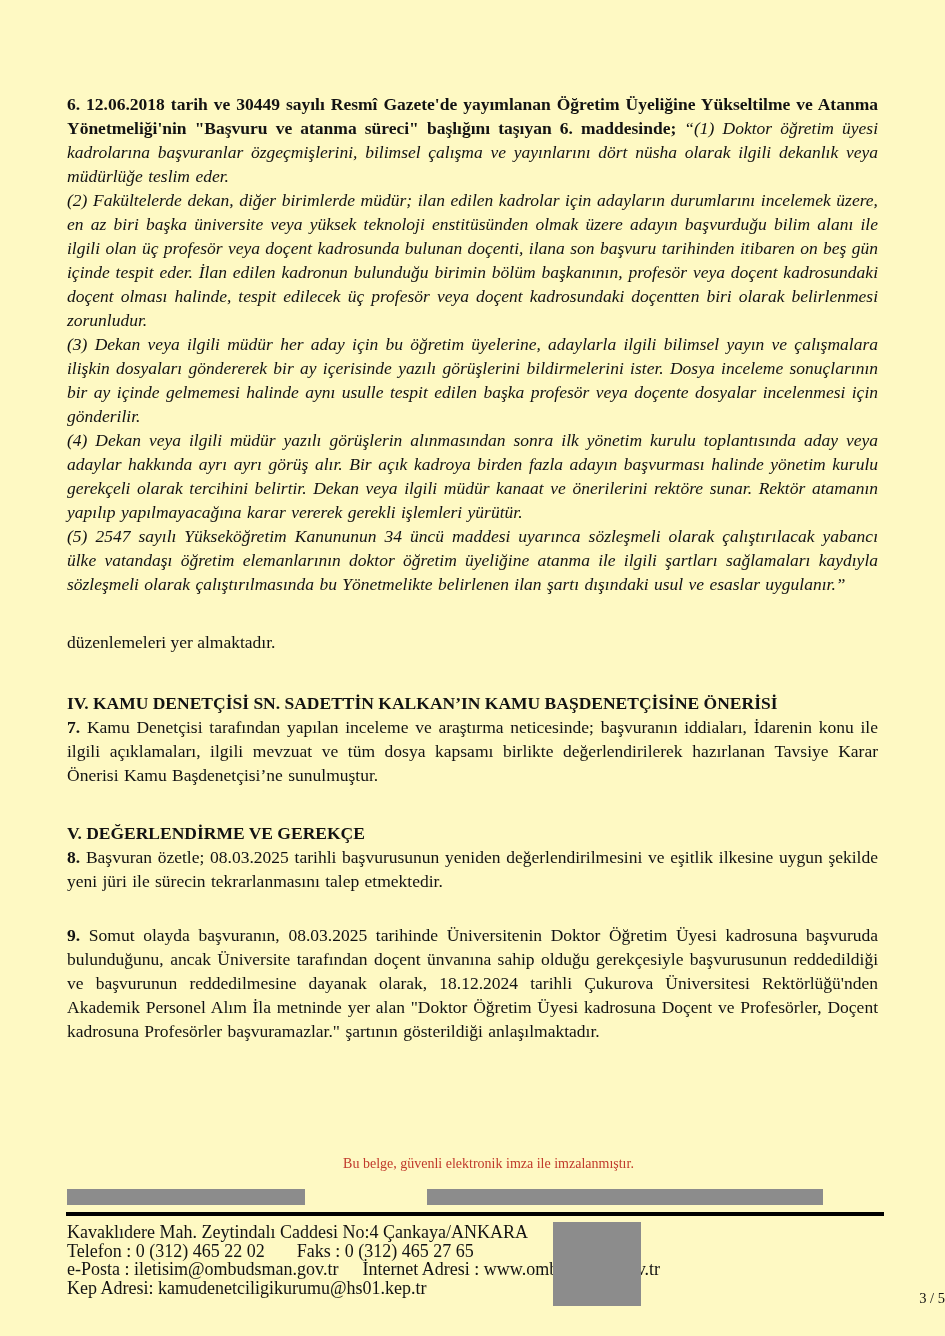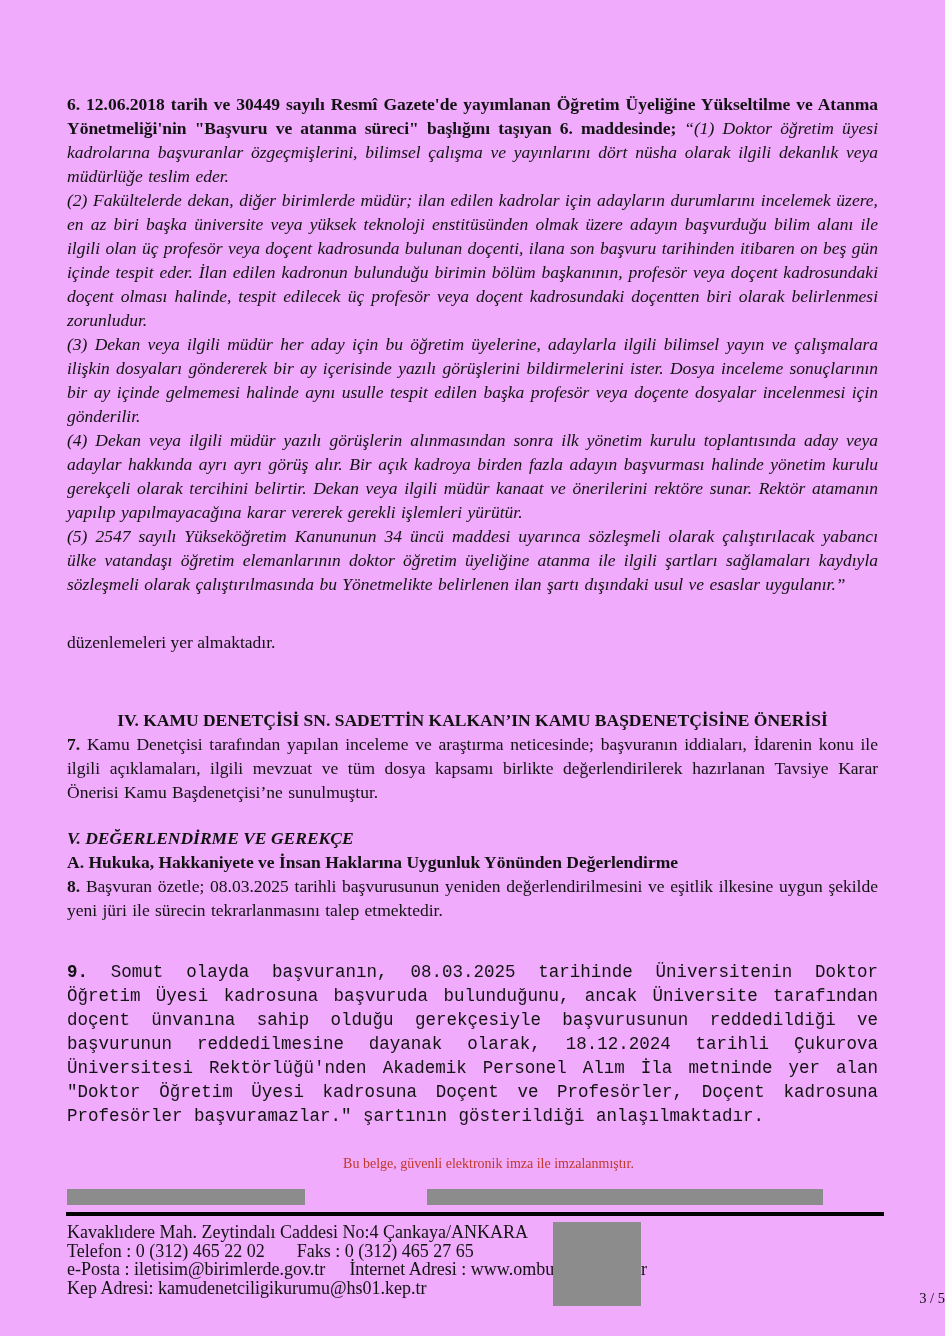--- a/index.html
+++ b/index.html
@@ -7,7 +7,7 @@
     position: relative;
     width: 945px;
     height: 1336px;
-    background: #f0abfc;
+    background: #fef9c3;
     font-family: "Liberation Serif", "DejaVu Serif", serif;
     color: #121212;
     overflow: hidden;

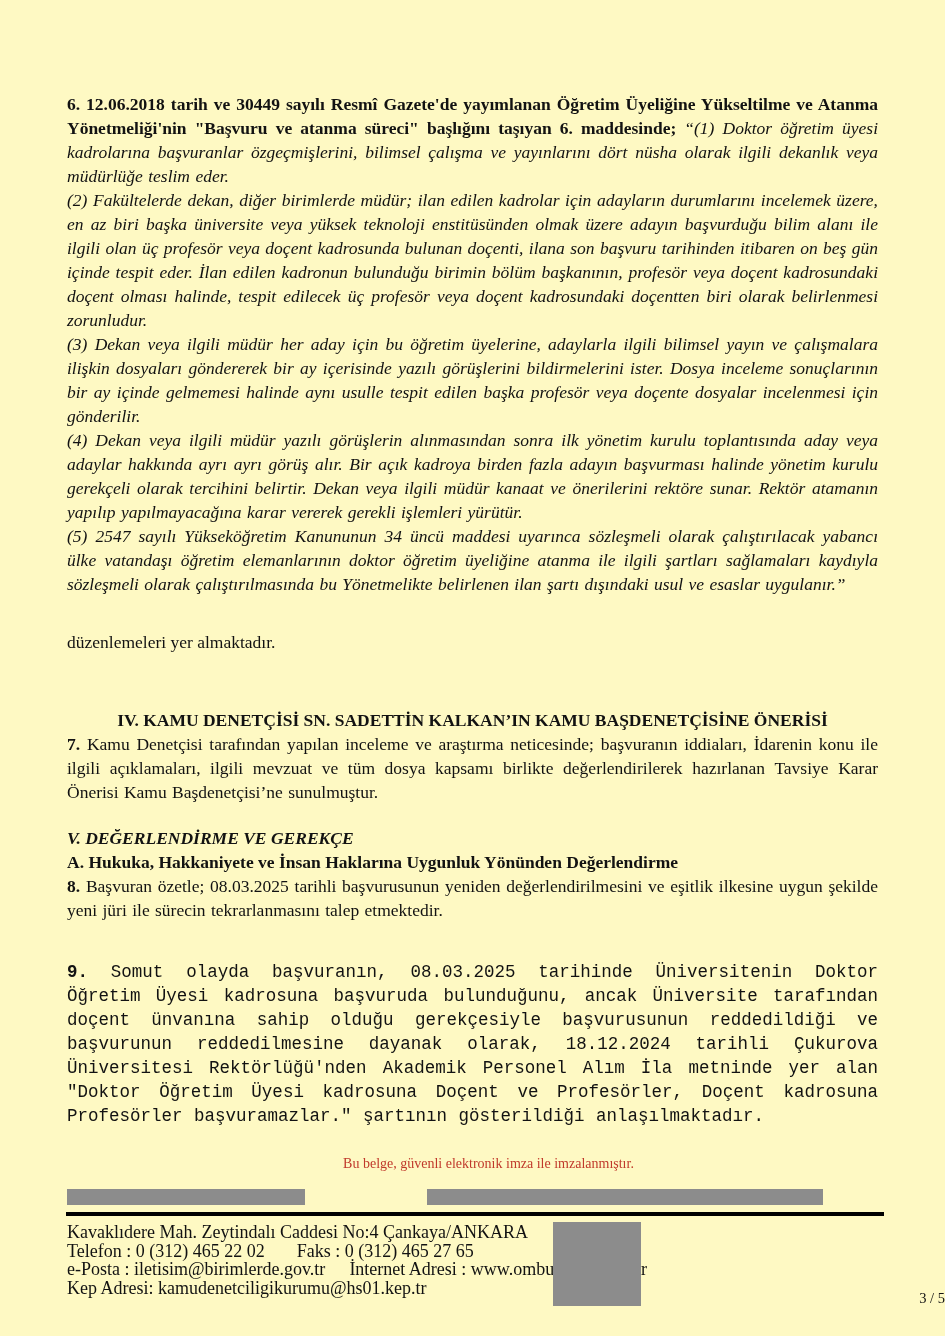--- a/index.html
+++ b/index.html
@@ -30,7 +30,7 @@
     line-height: 24px;
     margin: 0;
   }
-  .mt-iv { margin-top: 54px; text-align: center; }
+  .mt-iv { margin-top: 37px; }
   .mt-v  { margin-top: 22px; font-style: italic; }
   .mt-p9 { margin-top: 38px; font-family: Liberation Mono, monospace; }
   .signature-note {

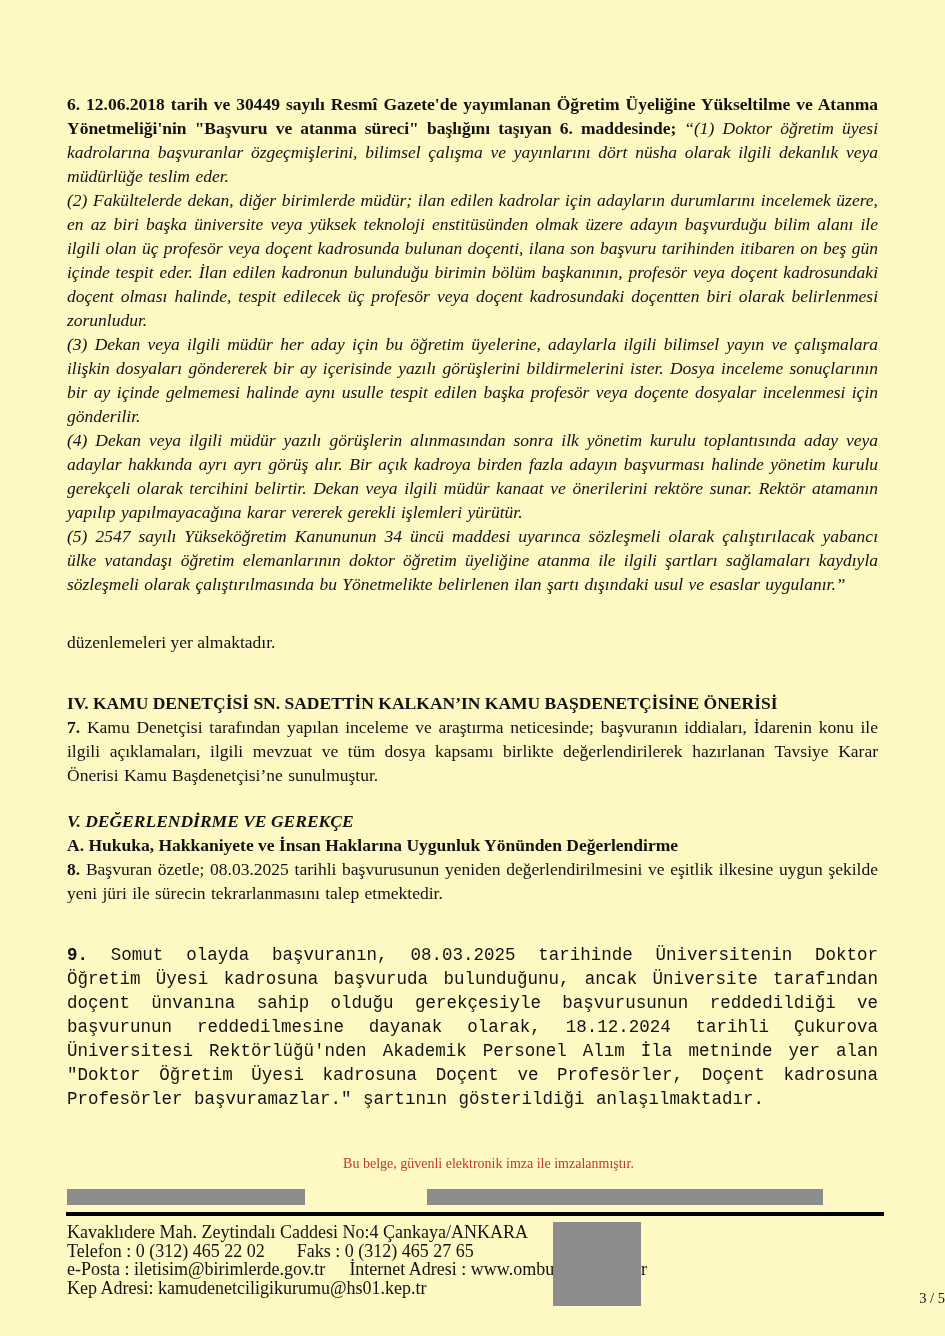--- a/index.html
+++ b/index.html
@@ -31,7 +31,7 @@
     margin: 0;
   }
   .mt-iv { margin-top: 37px; }
-  .mt-v  { margin-top: 22px; font-style: italic; }
+  .mt-v  { margin-top: 34px; }
   .mt-p9 { margin-top: 38px; font-family: Liberation Mono, monospace; }
   .signature-note {
     position: absolute;

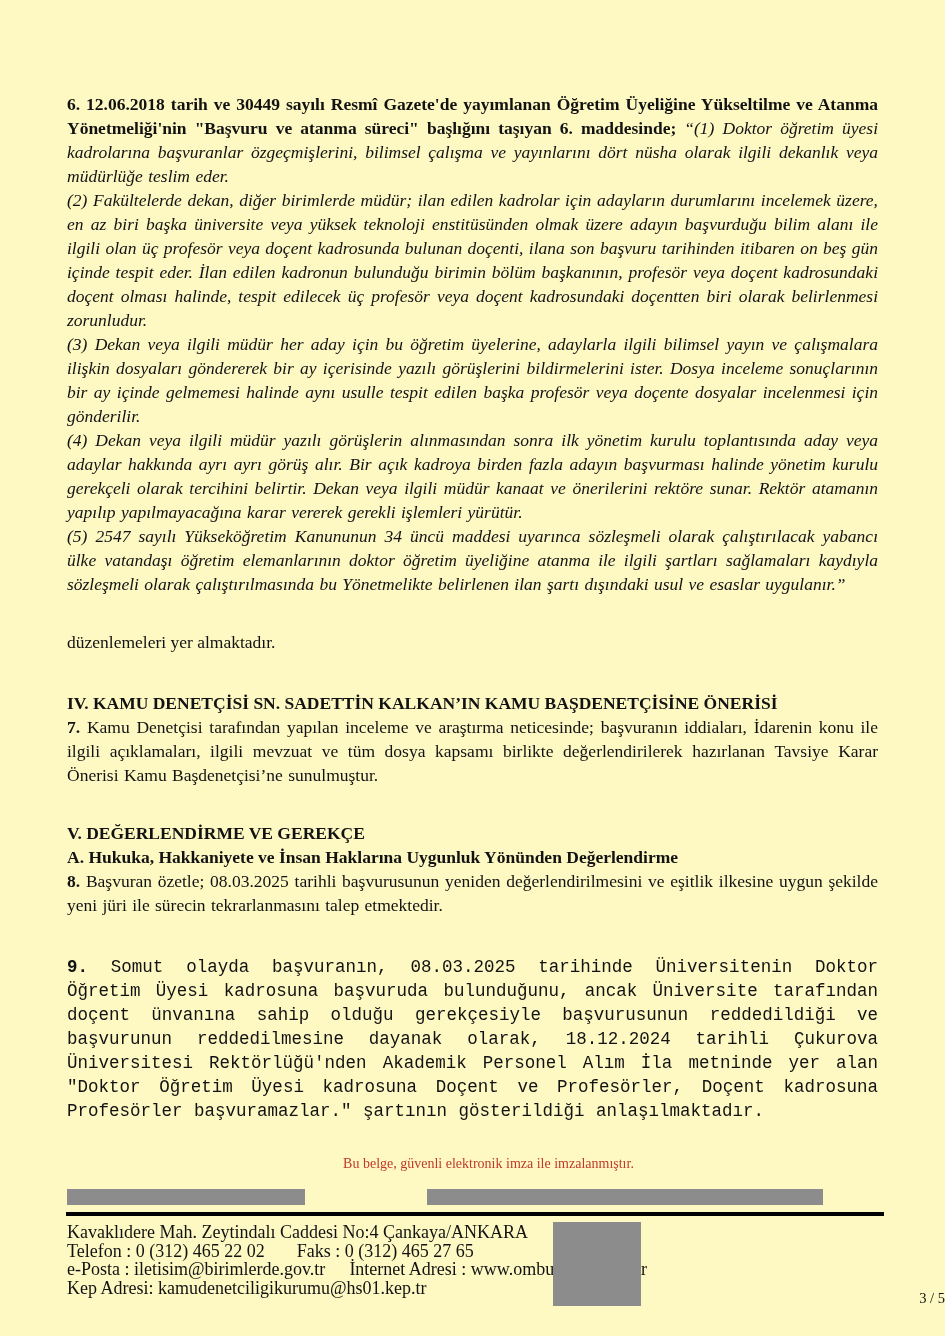--- a/index.html
+++ b/index.html
@@ -107,7 +107,6 @@
     <p class="para justified"><strong>7.</strong> <span>Kamu Denetçisi tarafından yapılan inceleme ve araştırma neticesinde; başvuranın iddiaları, İdarenin konu ile ilgili açıklamaları, ilgili mevzuat ve tüm dosya kapsamı birlikte değerlendirilerek hazırlanan Tavsiye Karar Önerisi Kamu Başdenetçisi’ne sunulmuştur.</span></p>
 
     <h2 class="heading mt-v">V. DEĞERLENDİRME VE GEREKÇE</h2>
-    <h3 class="heading">A. Hukuka, Hakkaniyete ve İnsan Haklarına Uygunluk Yönünden Değerlendirme</h3>
 
     <p class="para justified"><strong>8.</strong> <span>Başvuran özetle; 08.03.2025 tarihli başvurusunun yeniden değerlendirilmesini ve eşitlik ilkesine uygun şekilde yeni jüri ile sürecin tekrarlanmasını talep etmektedir.</span></p>
 

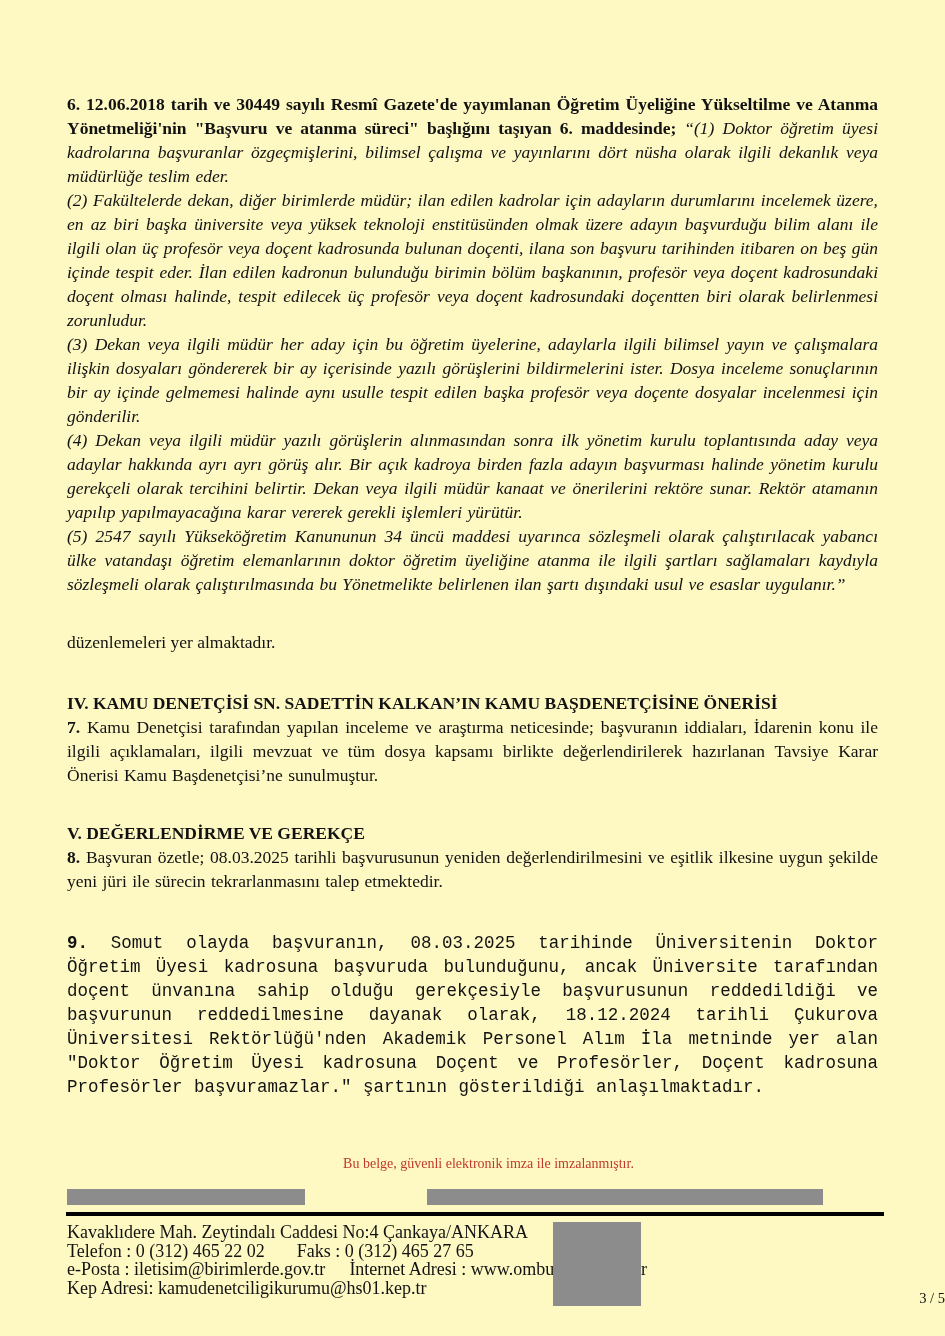--- a/index.html
+++ b/index.html
@@ -32,7 +32,7 @@
   }
   .mt-iv { margin-top: 37px; }
   .mt-v  { margin-top: 34px; }
-  .mt-p9 { margin-top: 38px; font-family: Liberation Mono, monospace; }
+  .mt-p9 { margin-top: 30px; }
   .signature-note {
     position: absolute;
     left: 0;

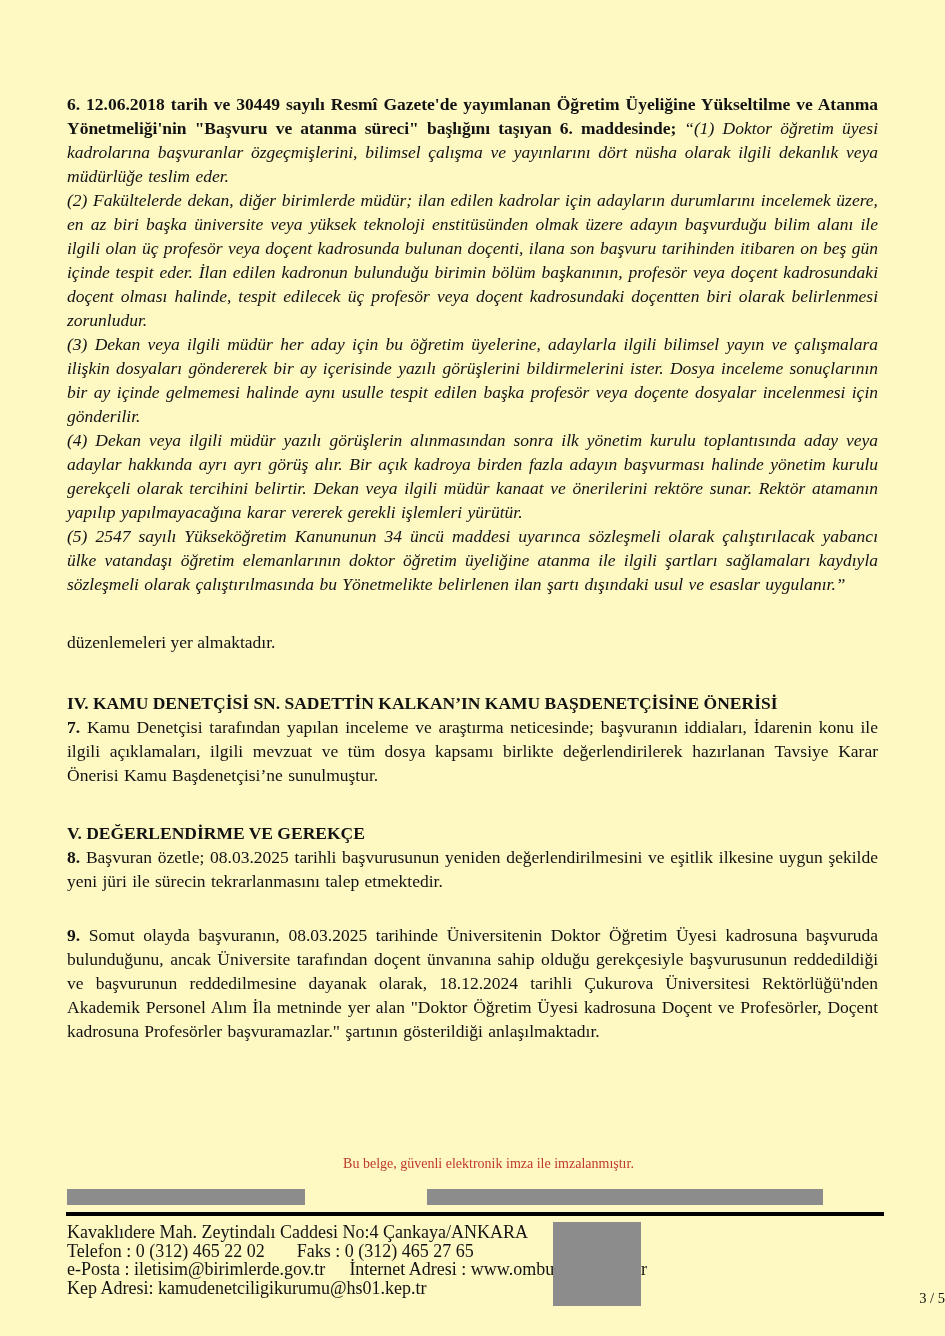--- a/index.html
+++ b/index.html
@@ -124,7 +124,7 @@
   <div class="footer-address">
     <div>Kavaklıdere Mah. Zeytindalı Caddesi No:4 Çankaya/ANKARA</div>
     <div><span>Telefon : 0 (312) 465 22 02</span><span class="gap-lg"></span><span>Faks : 0 (312) 465 27 65</span></div>
-    <div><span>e-Posta : iletisim@birimlerde.gov.tr</span><span class="gap"></span><span>İnternet Adresi : www.ombudsman.gov.tr</span></div>
+    <div><span>e-Posta : iletisim@ombudsman.gov.tr</span><span class="gap"></span><span>İnternet Adresi : www.ombudsman.gov.tr</span></div>
     <div>Kep Adresi: kamudenetciligikurumu@hs01.kep.tr</div>
   </div>
 

